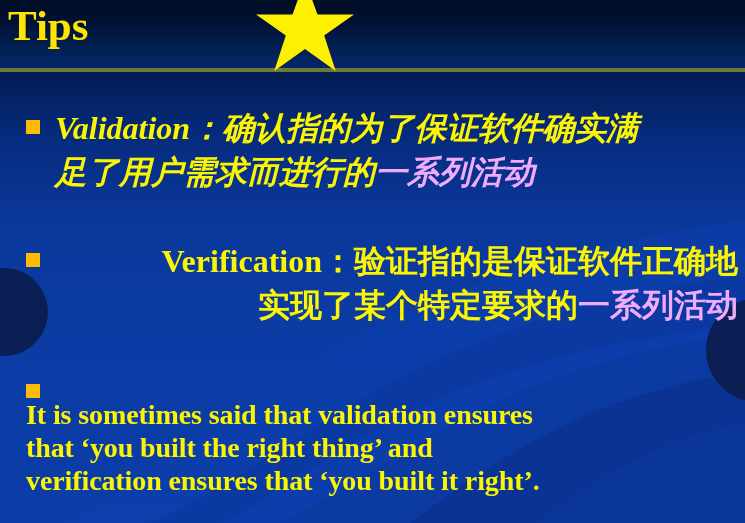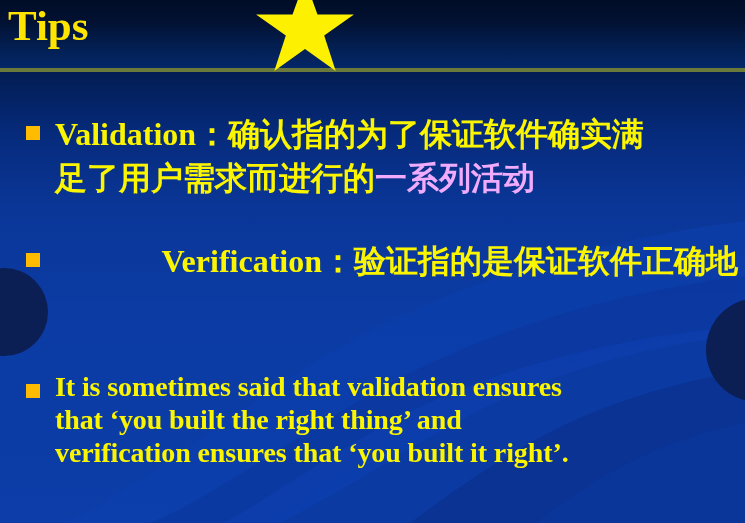--- a/index.html
+++ b/index.html
@@ -128,7 +128,7 @@
   }
   .hl-orange { color: #f0abfc; }
 
-  .row1 { top: 41px; }
+  .row1 { top: 35px; font-style: italic; }
   .row2 { top: 168px; text-align: right; }
   .row3 { top: 299px; }
 </style>

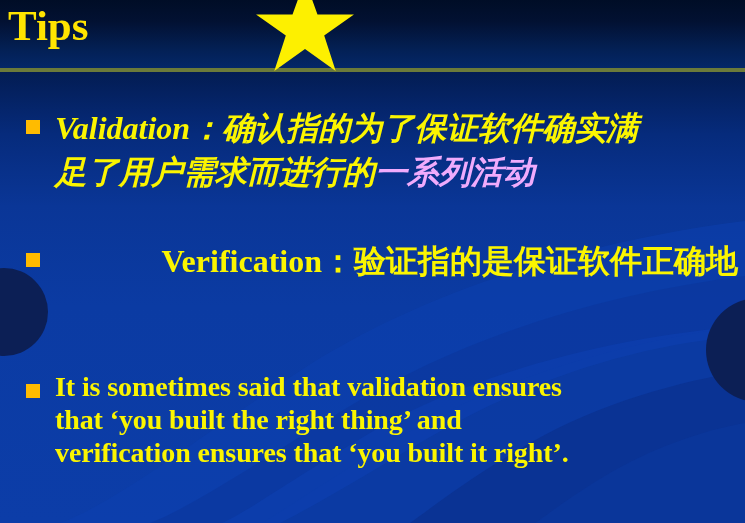--- a/index.html
+++ b/index.html
@@ -176,6 +176,7 @@
       <div class="marker"></div>
       <div class="btext b-cjk">
         <div><span>Verification：验证指的是保证软件正确地</span></div>
+        <div><span>实现了某个特定要求的</span><span class="hl-orange">一系列活动</span></div>
       </div>
     </div>
 

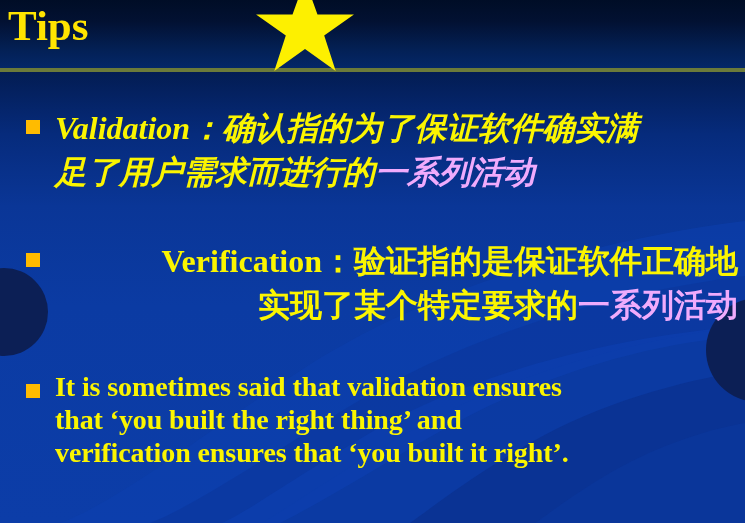--- a/index.html
+++ b/index.html
@@ -130,7 +130,7 @@
 
   .row1 { top: 35px; font-style: italic; }
   .row2 { top: 168px; text-align: right; }
-  .row3 { top: 299px; }
+  .row3 { top: 299px; flex-direction: column; }
 </style>
 </head>
 <body>

